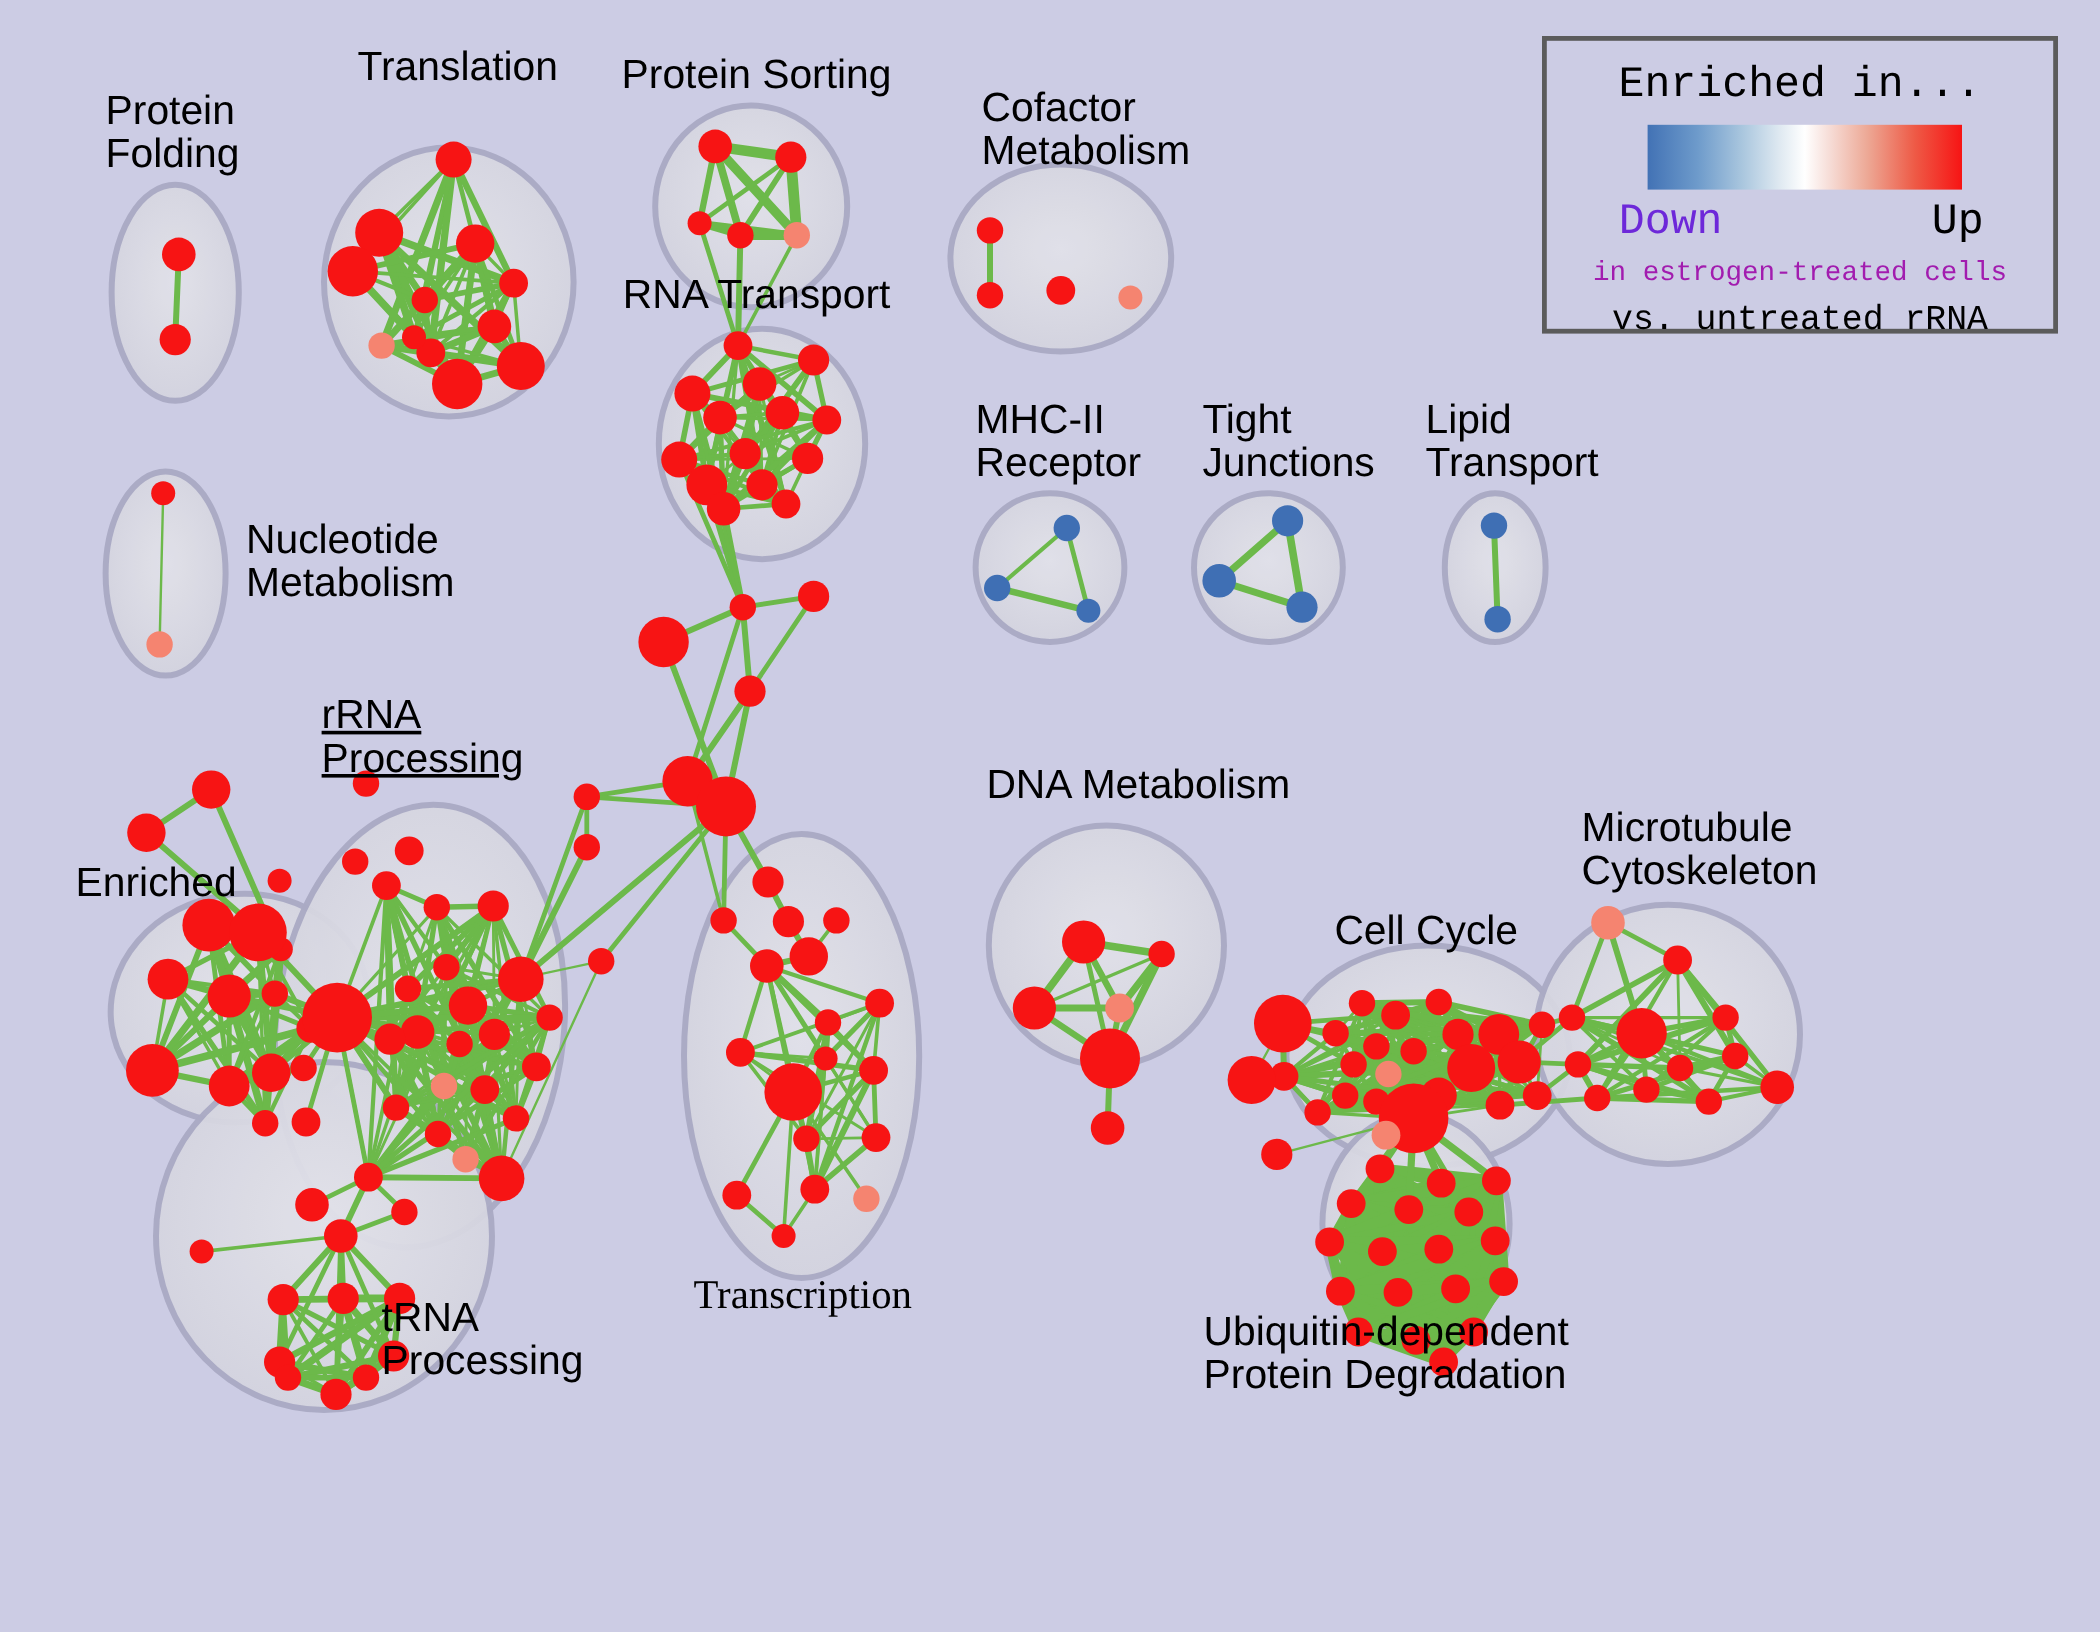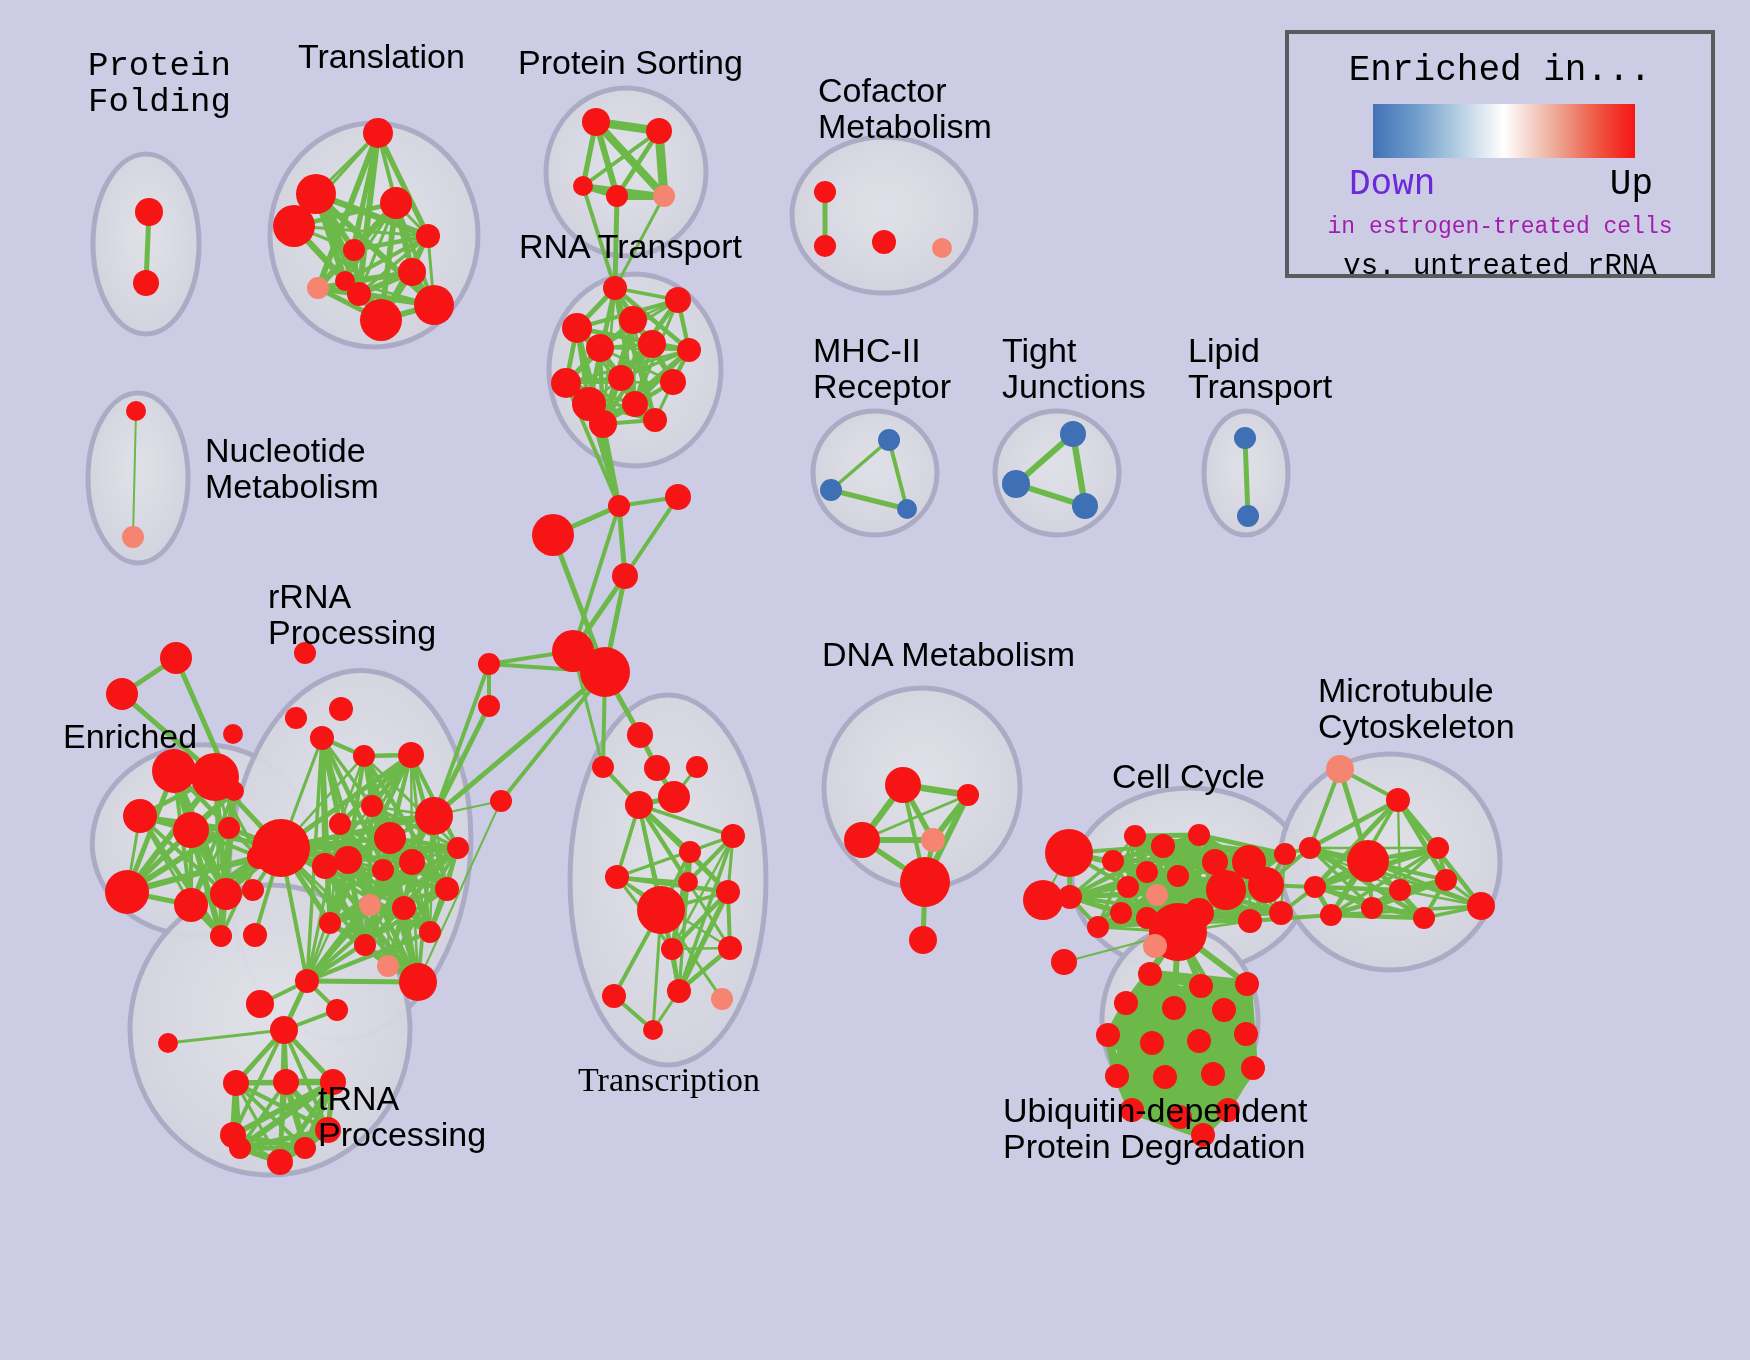--- a/index.html
+++ b/index.html
@@ -1087,7 +1087,7 @@
   </svg>
 
   <div id="label-layer">
-      <div class="cluster-label cl-l" style="left: 88px; top: 48px; font-family: Liberation Mono, monospace;">Protein
+      <div class="cluster-label cl-l" style="left: 88px; top: 74px;">Protein
 Folding</div>
       <div class="cluster-label cl-l" style="left: 298px; top: 38px;">Translation</div>
       <div class="cluster-label cl-l" style="left: 205px; top: 432px;">Nucleotide

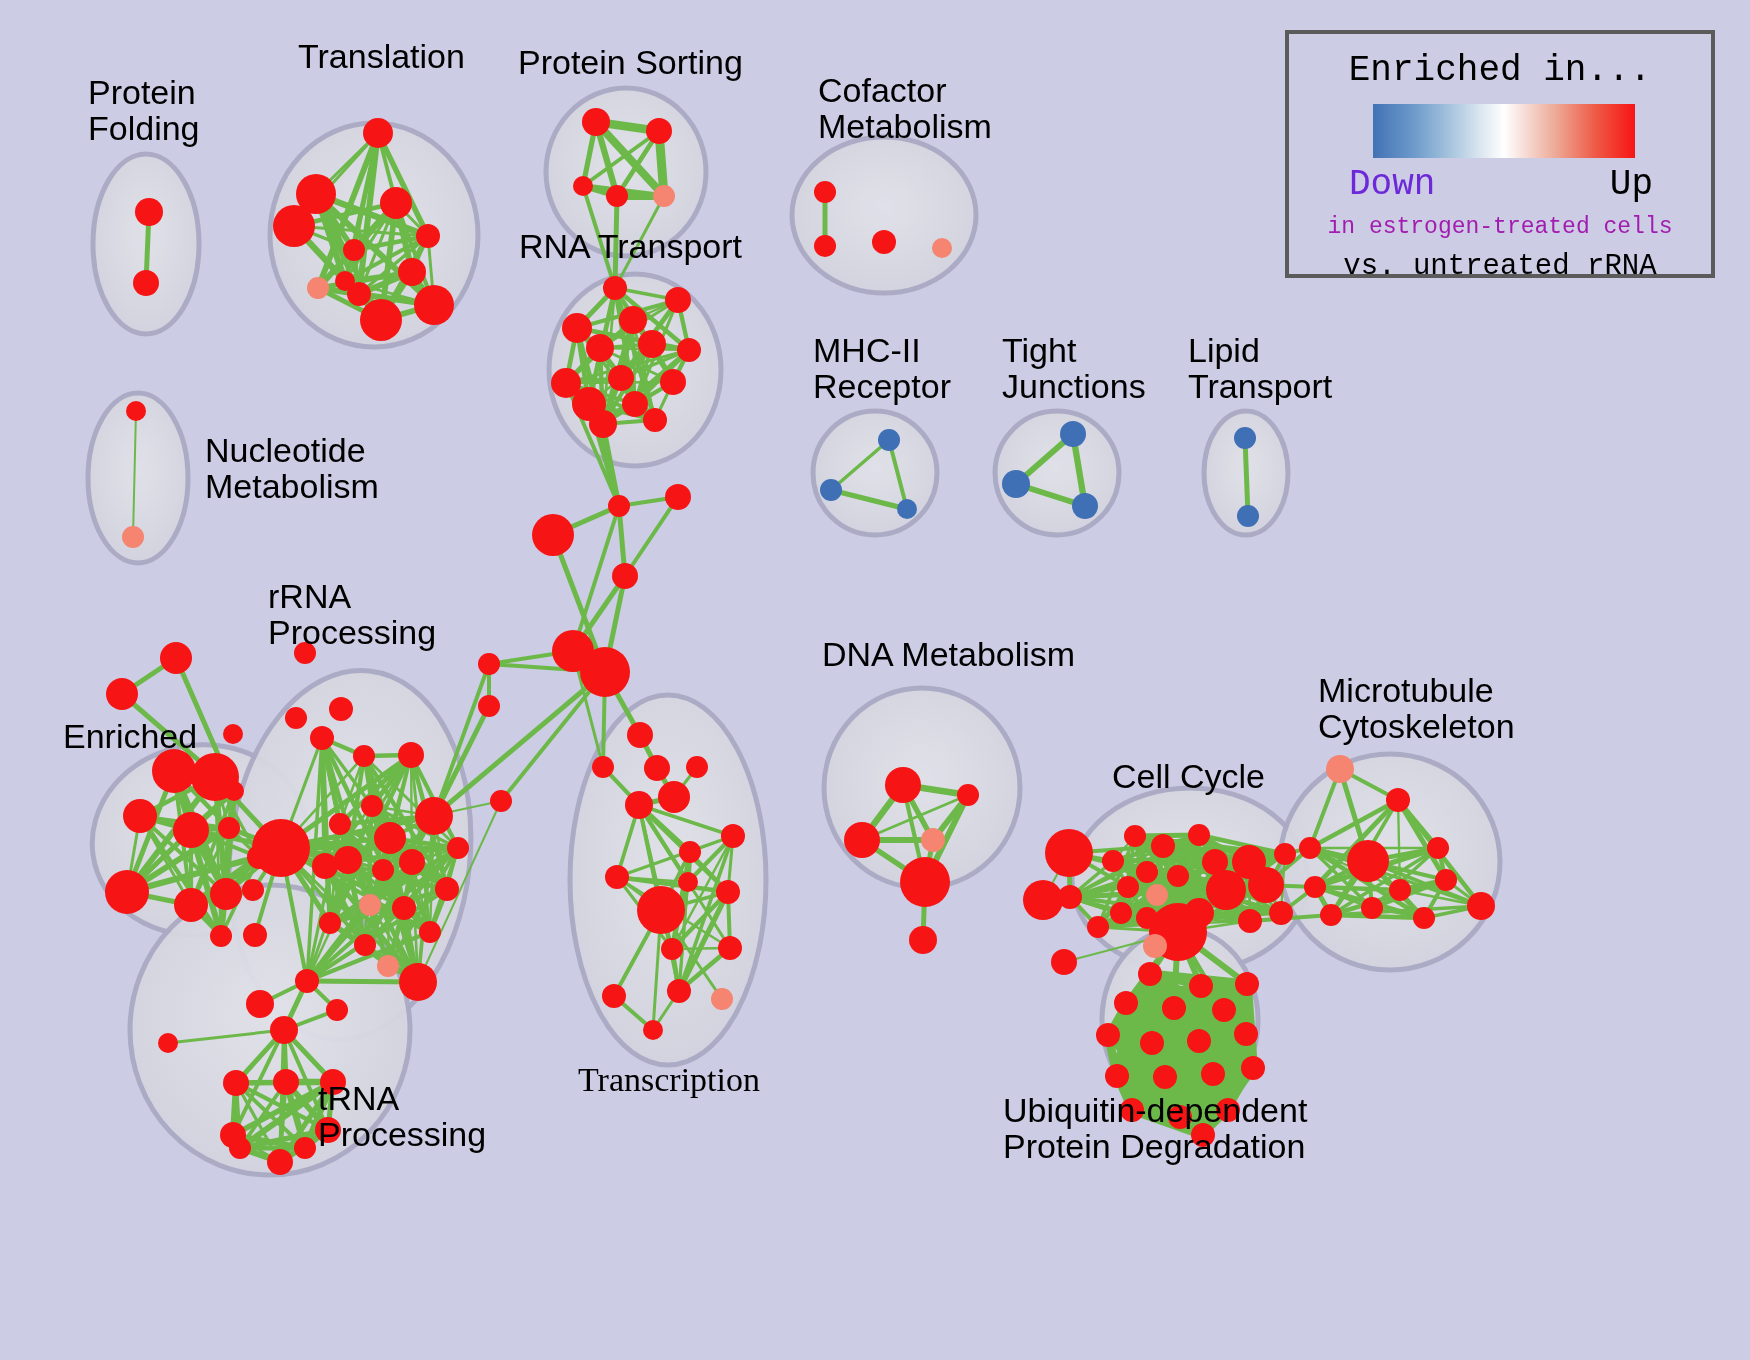--- a/index.html
+++ b/index.html
@@ -1103,7 +1103,7 @@
       <div class="cluster-label cl-l" style="left: 1188px; top: 332px;">Lipid
 Transport</div>
       <div class="cluster-label cl-l" style="left: 63px; top: 718px;">Enriched</div>
-      <div class="cluster-label cl-l" style="left: 268px; top: 578px;">rRNA
+      <div class="cluster-label cl-l" style="left: 268px; top: 578px; text-decoration: underline;">rRNA
 Processing</div>
       <div class="cluster-label cl-l" style="left: 318px; top: 1080px;">tRNA
 Processing</div>

